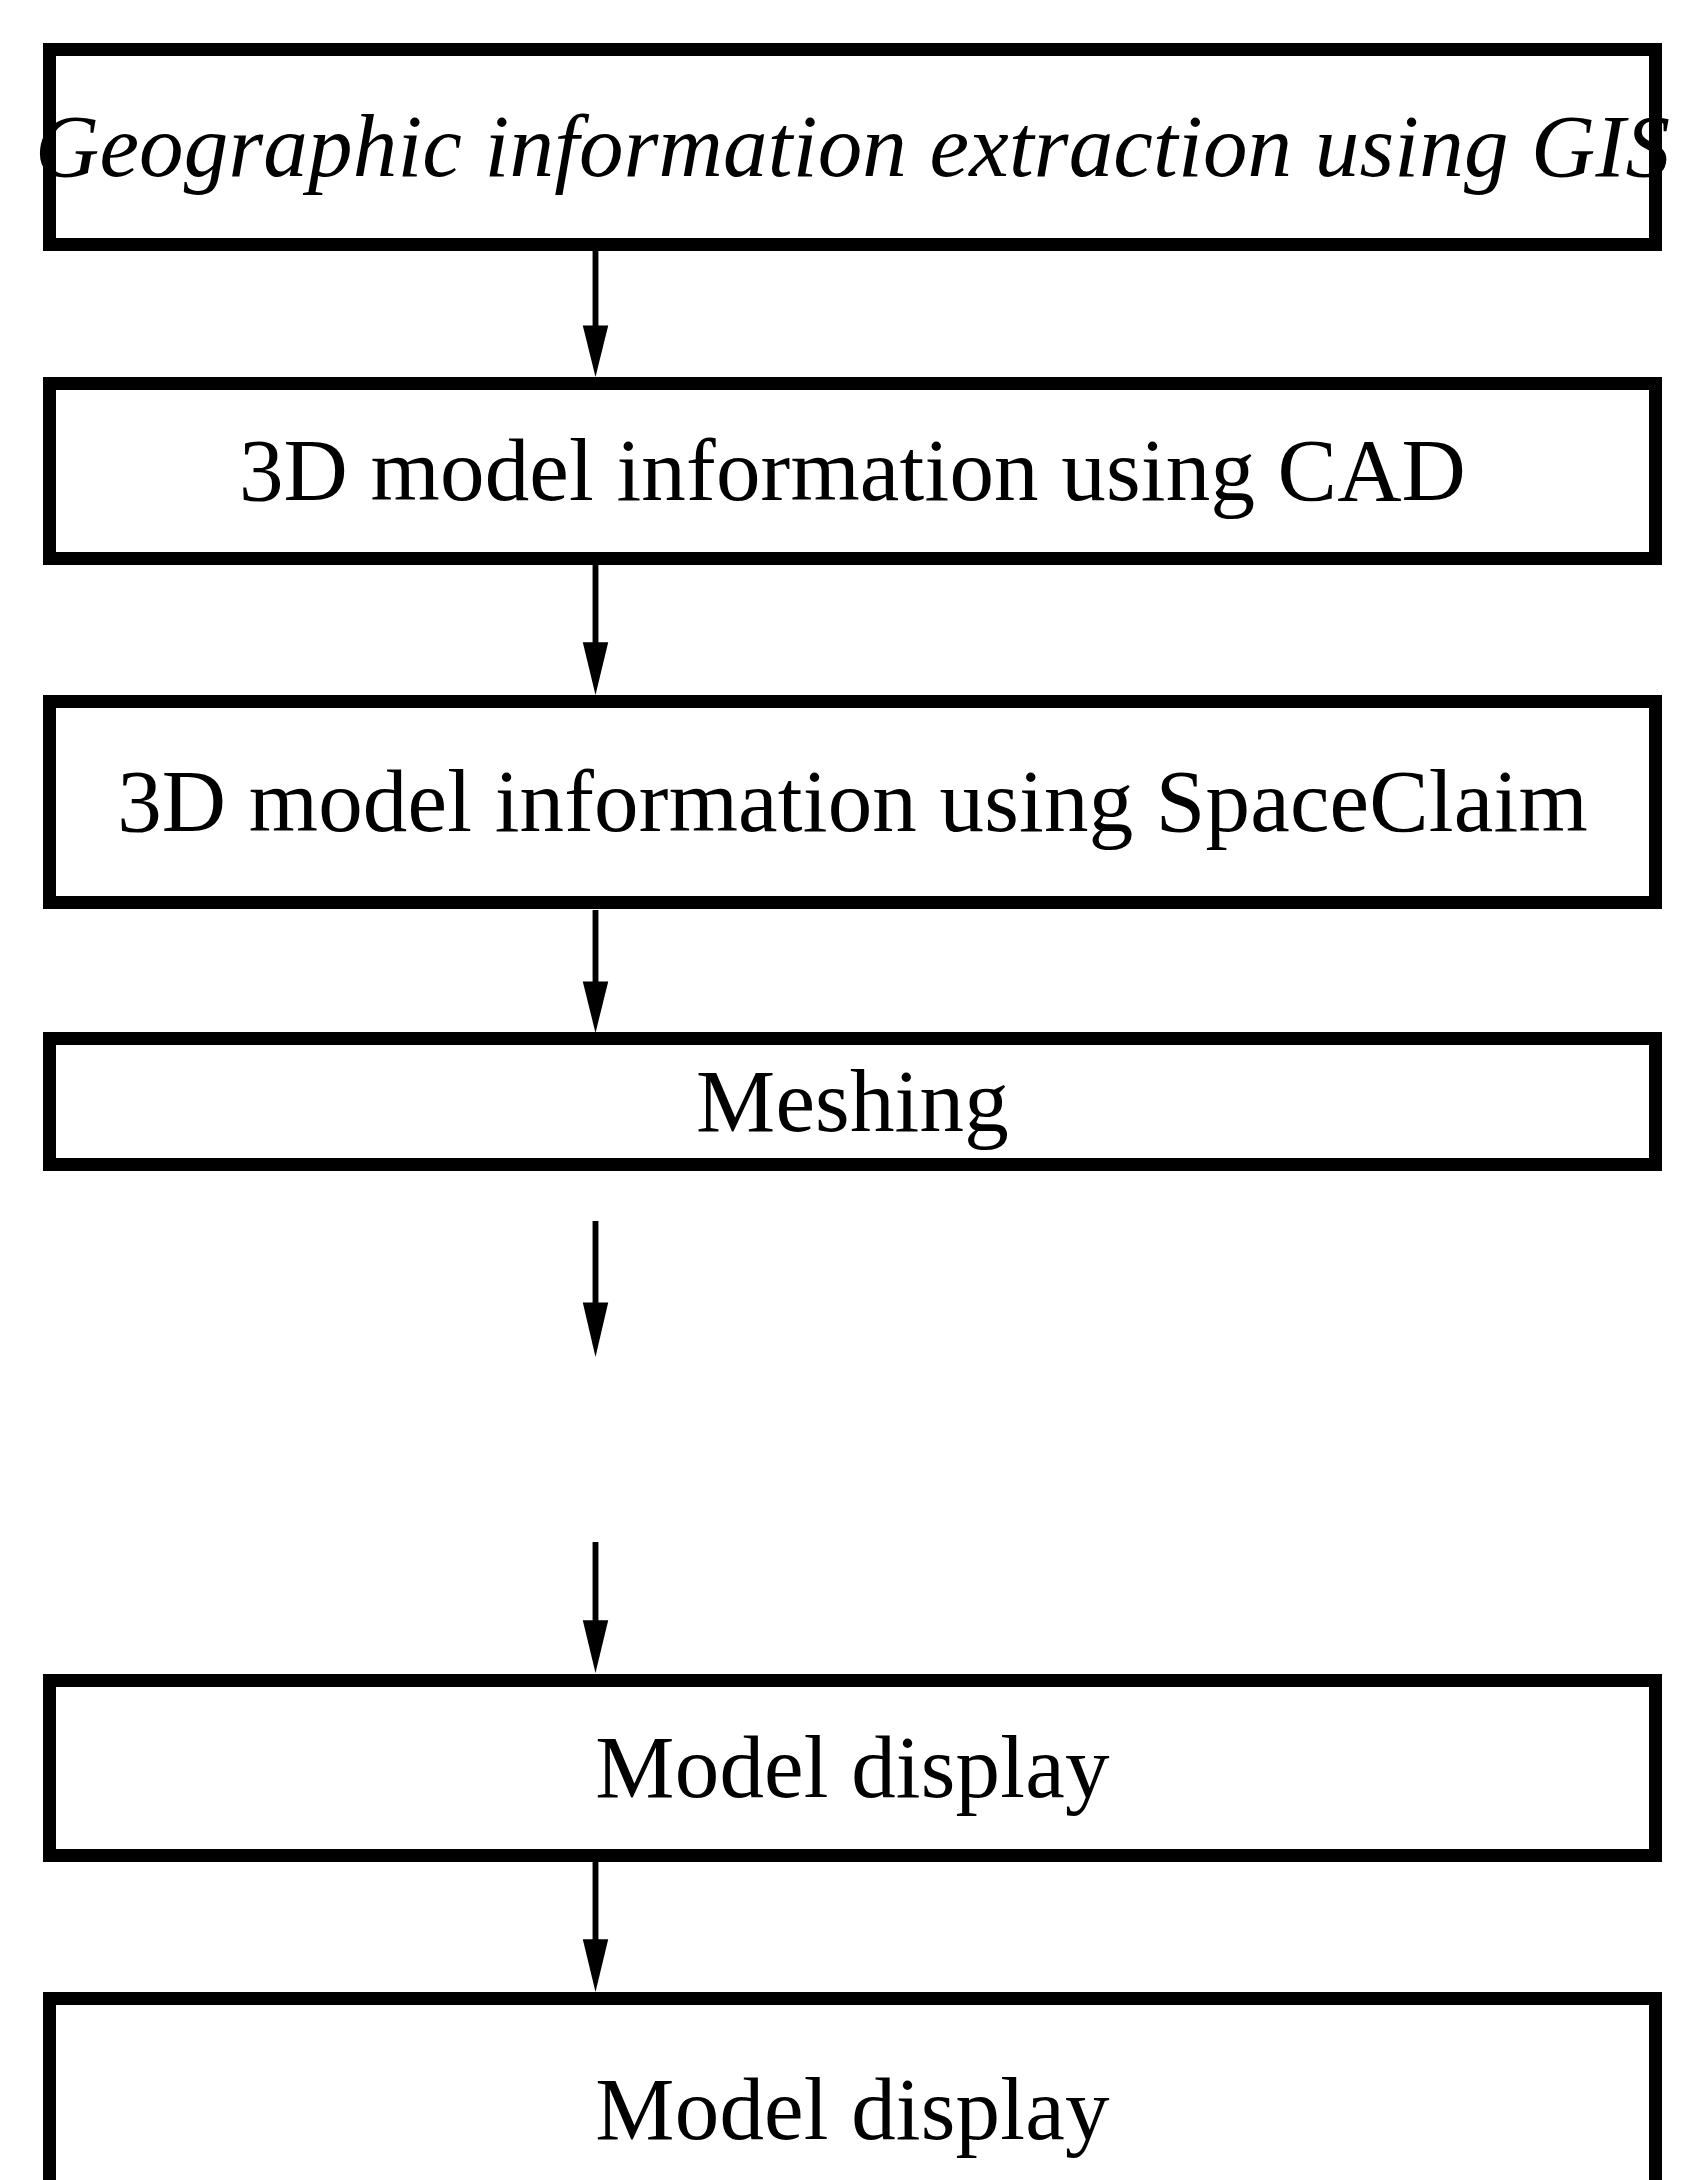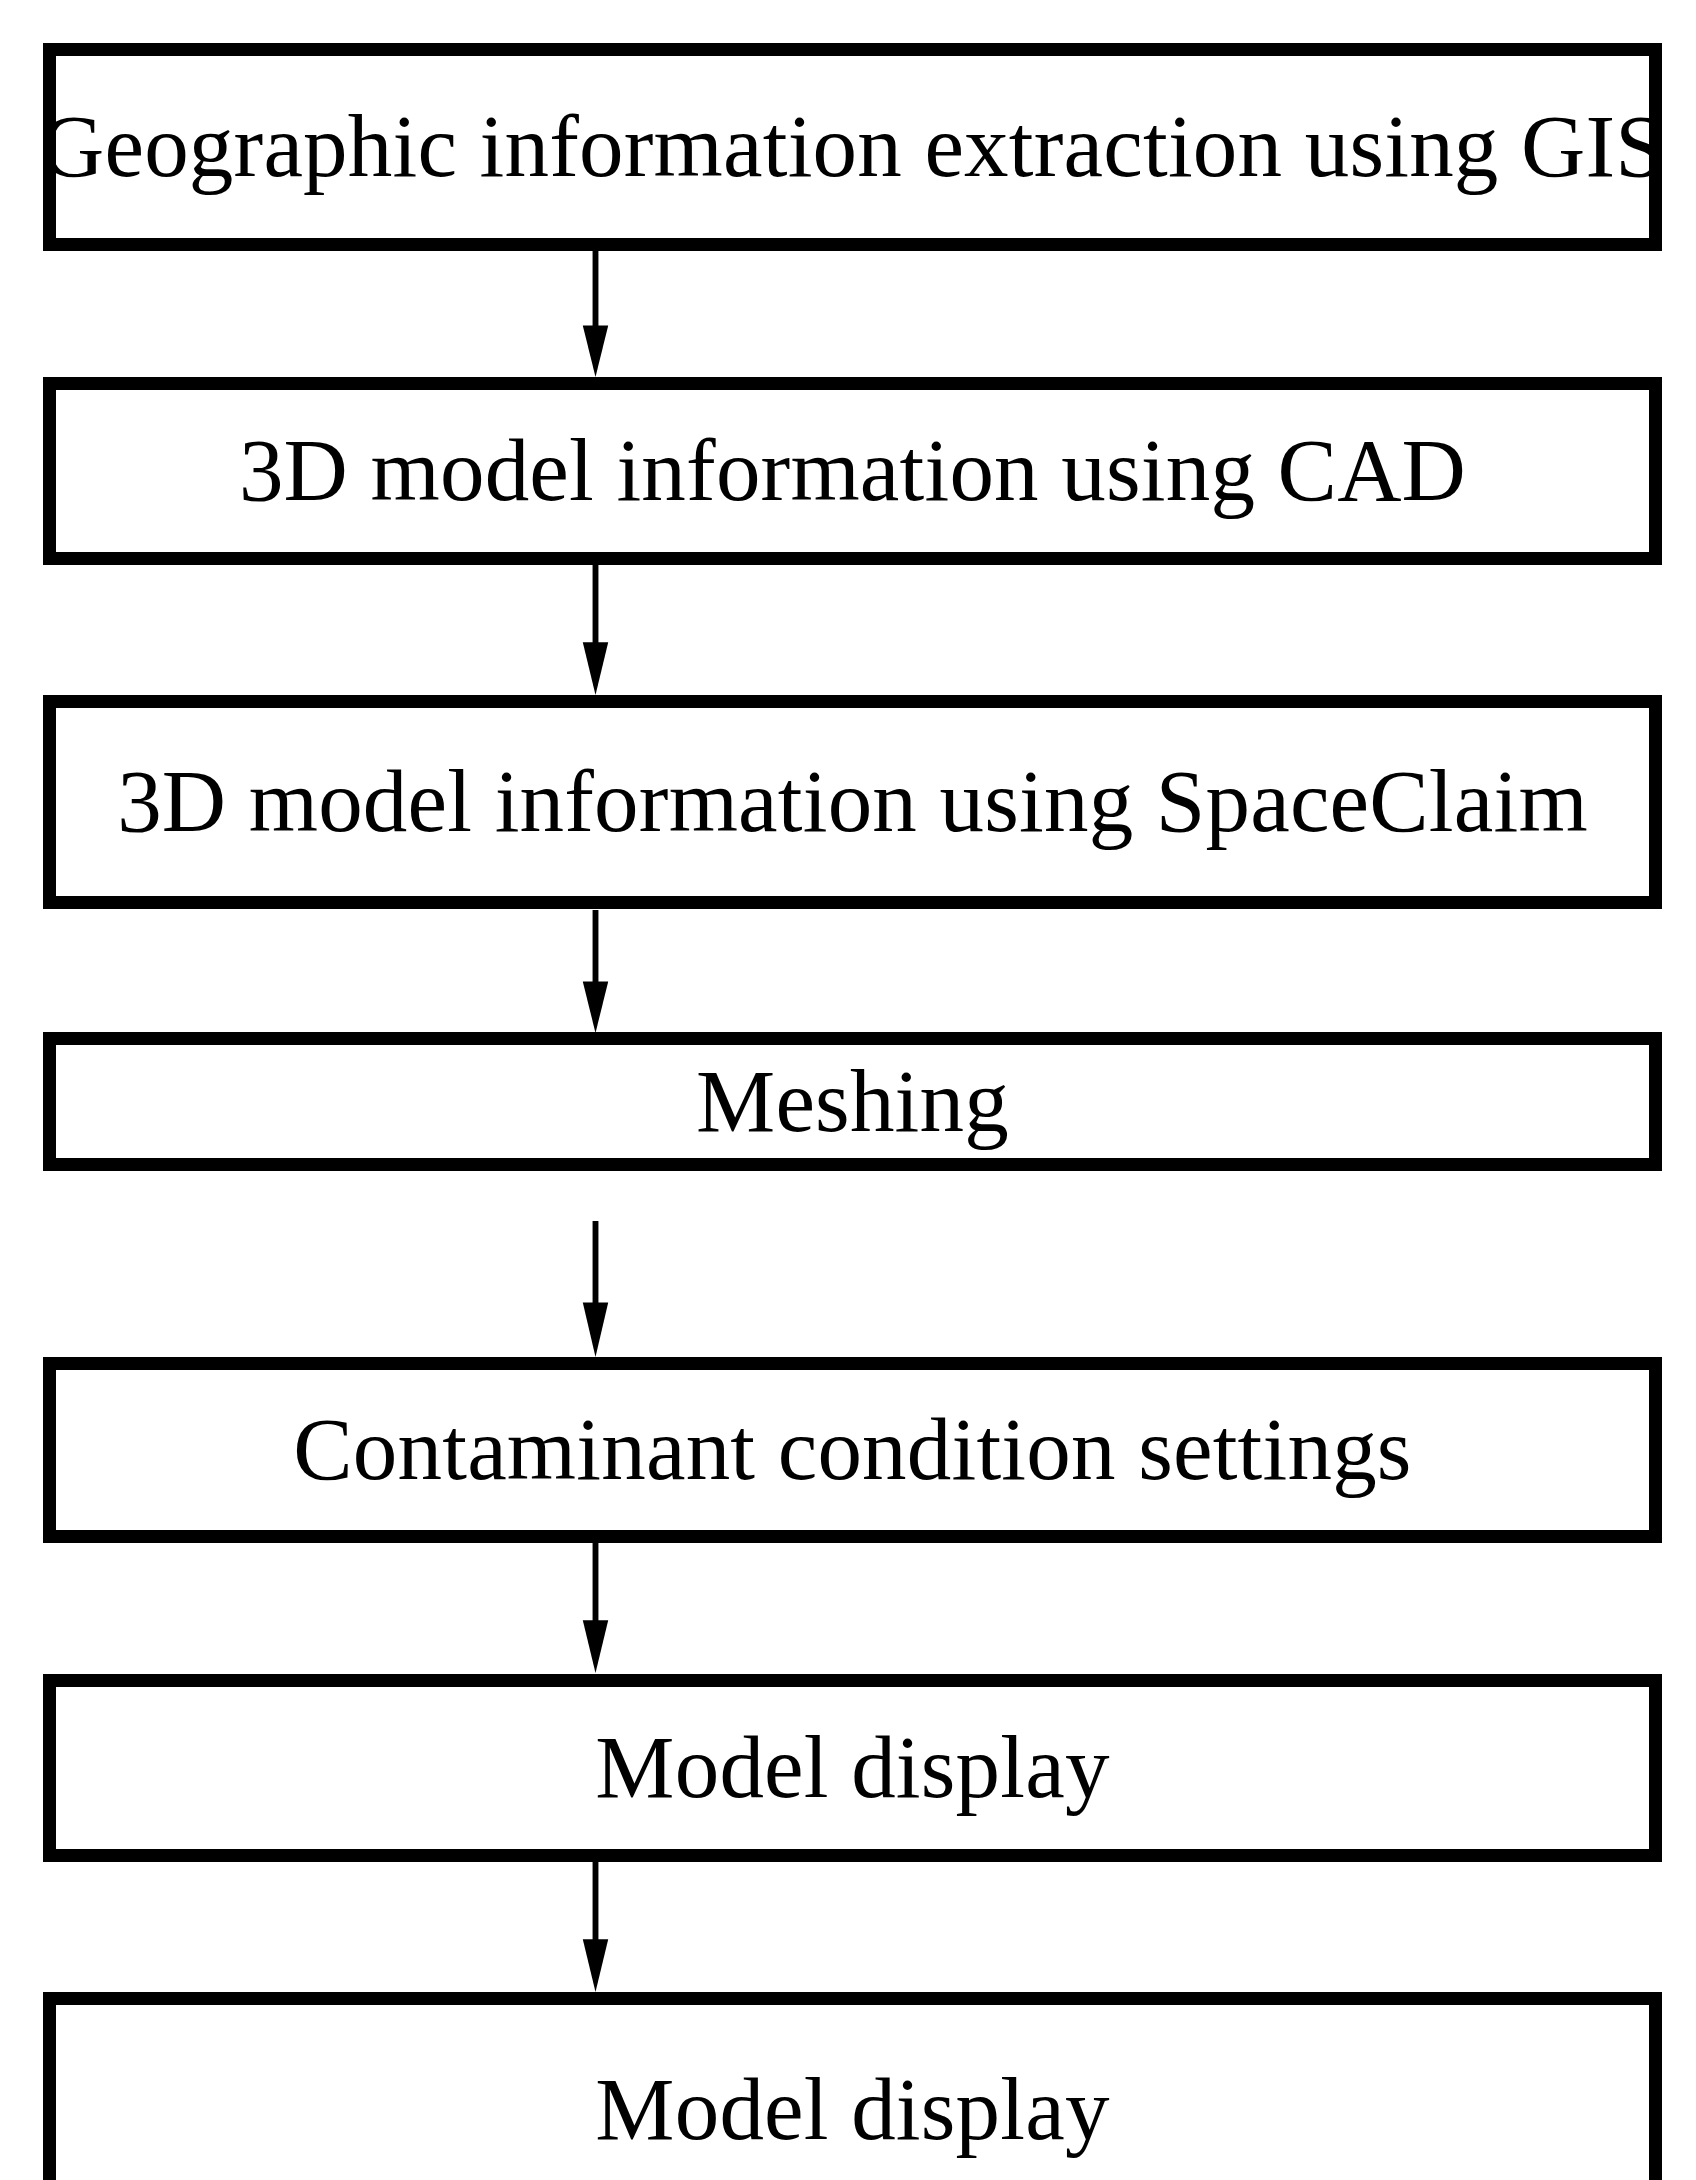--- a/index.html
+++ b/index.html
@@ -69,7 +69,7 @@
 <div id="flowchart-canvas">
 
   <div class="flow-node node-0" style="top: 43px; height: 208px;">
-    <span class="flow-node-label" style="font-size: 89px;">Geographic information extraction using GIS</span>
+    <span class="flow-node-label" style="font-size: 89px; font-style: italic;">Geographic information extraction using GIS</span>
   </div>
 
   <div class="flow-arrow arrow-0" style="top: 251px; height: 126px;">

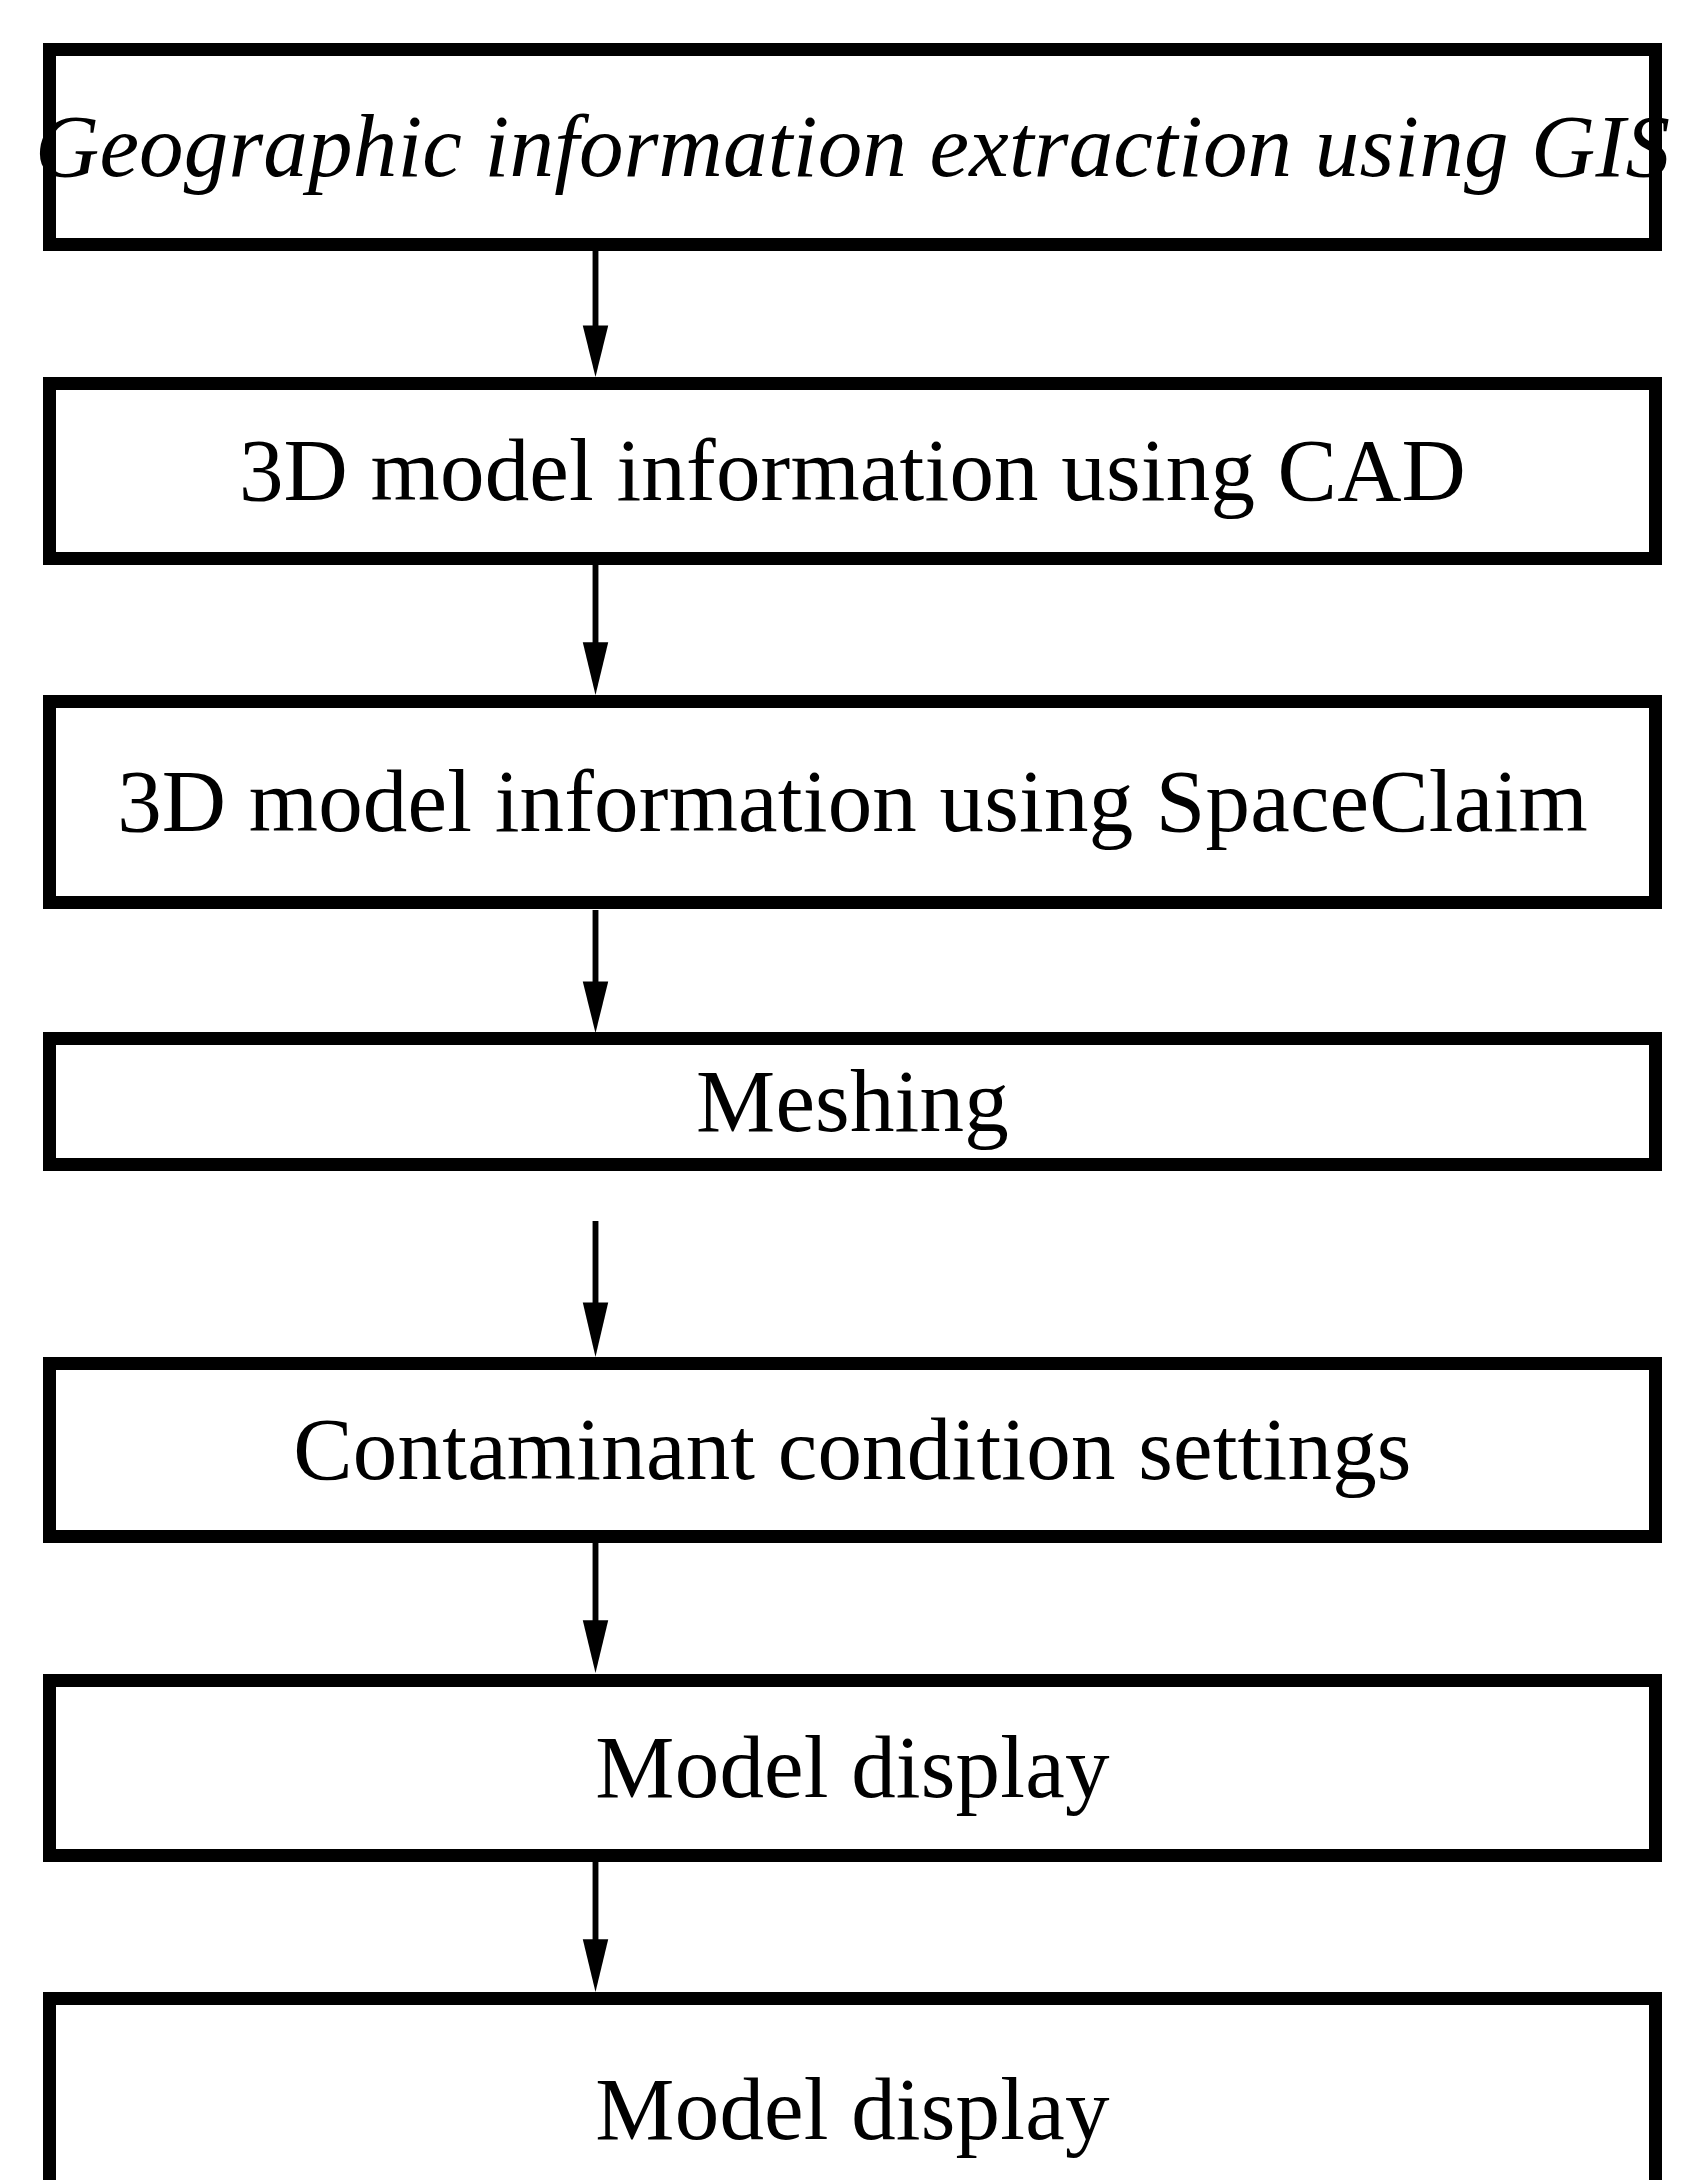--- a/index.html
+++ b/index.html
@@ -112,9 +112,6 @@
     </svg>
   </div>
 
-  <div class="flow-node node-4" style="top: 1357px; height: 186px;">
-    <span class="flow-node-label" style="font-size: 89px;">Contaminant condition settings</span>
-  </div>
 
   <div class="flow-arrow arrow-4" style="top: 1542px; height: 131px;">
     <svg viewBox="0 0 46 92" preserveAspectRatio="none" aria-hidden="true">

